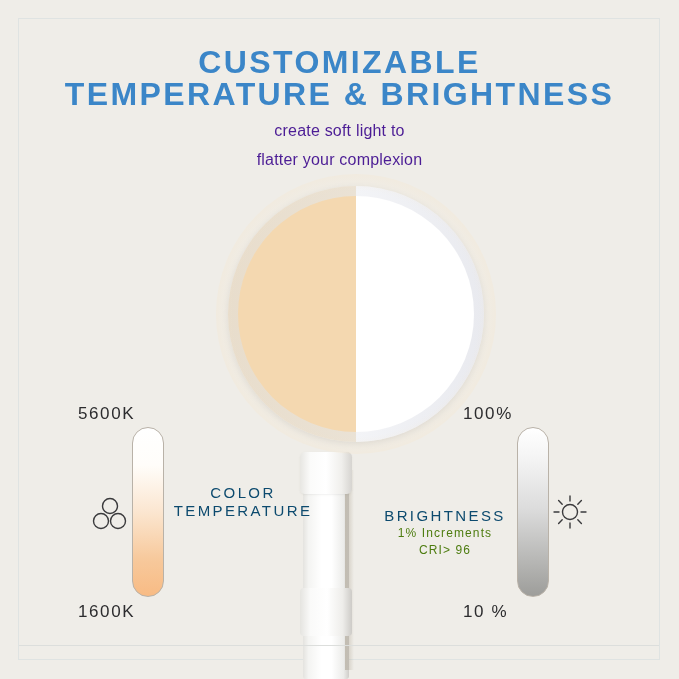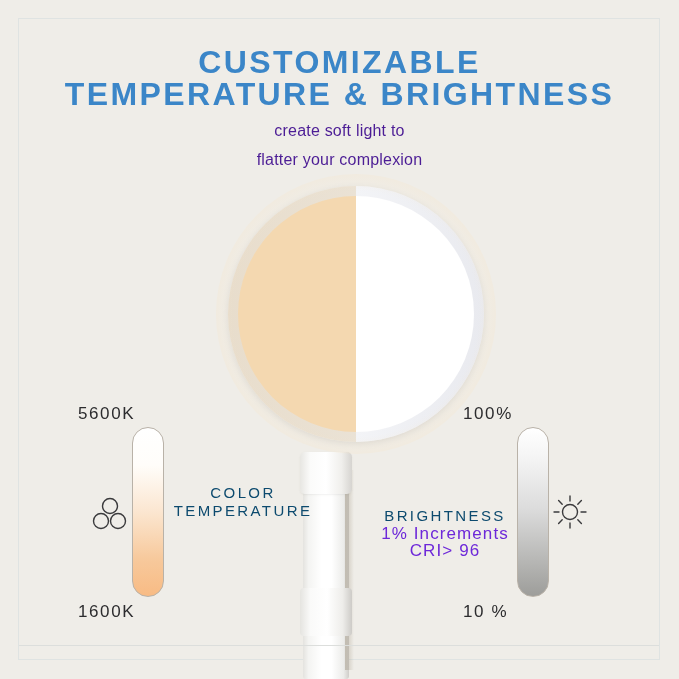--- a/index.html
+++ b/index.html
@@ -202,8 +202,8 @@
     white-space: nowrap;
   }
   .block-sub {
-    font-size: 17px;
-    color: #6d28d9;
+    font-size: 12px;
+    color: #4d7c0f;
     letter-spacing: 1.1px;
     line-height: 17px;
     white-space: nowrap;

